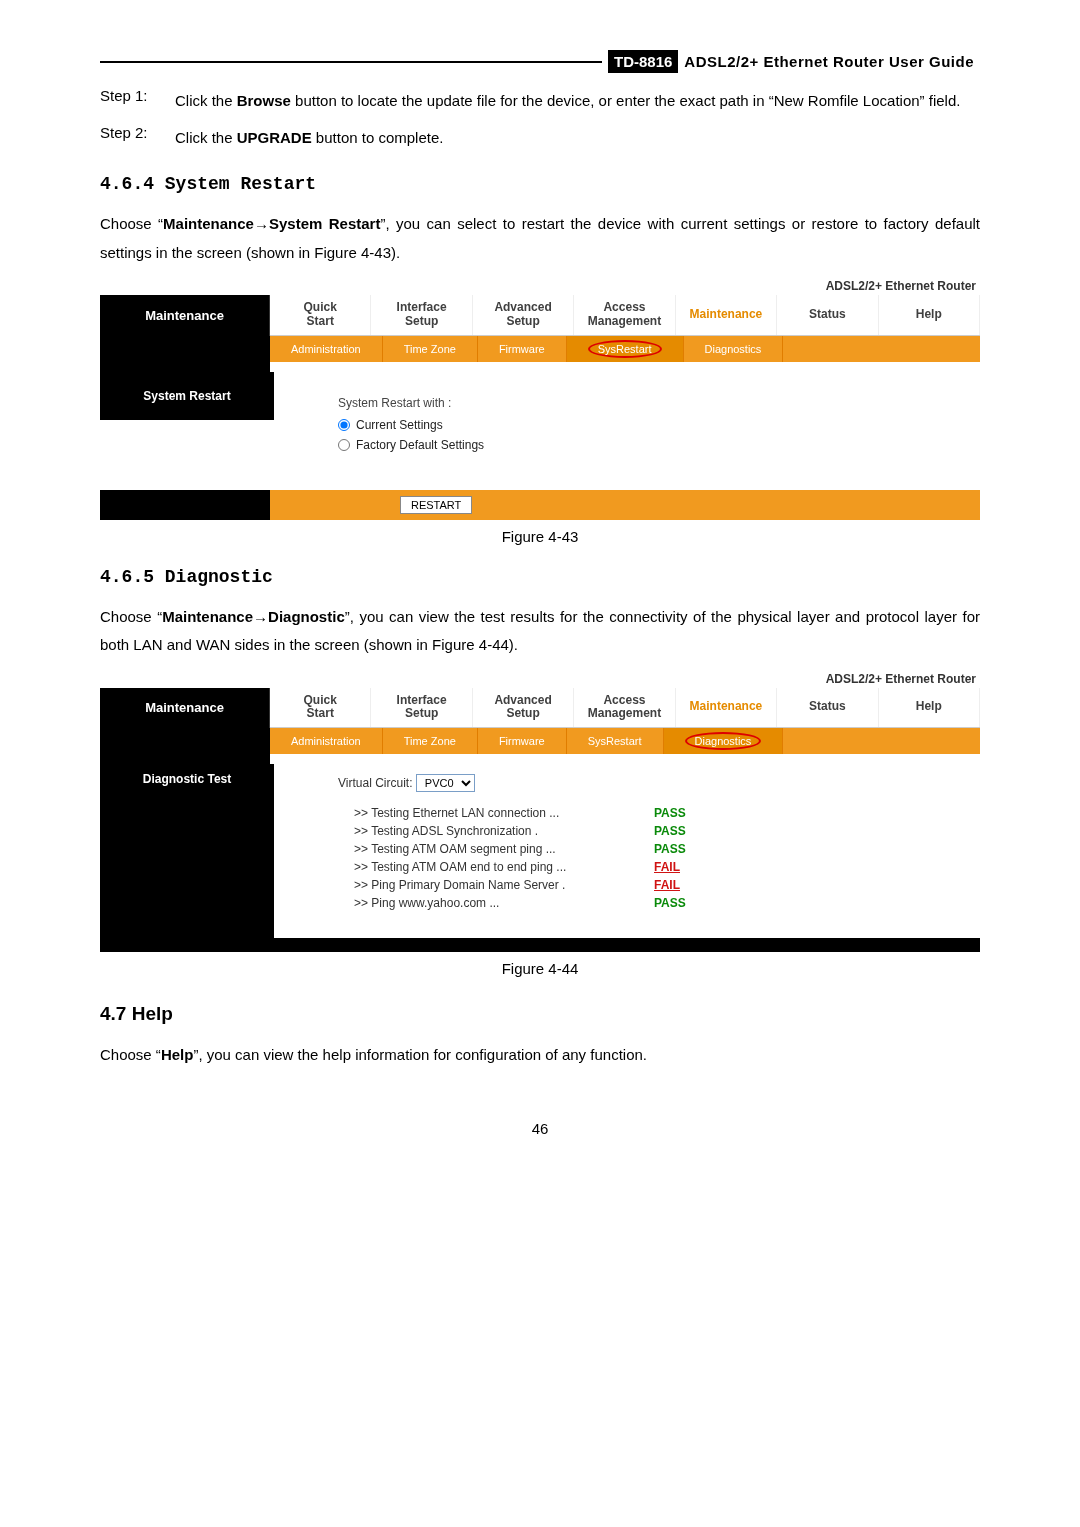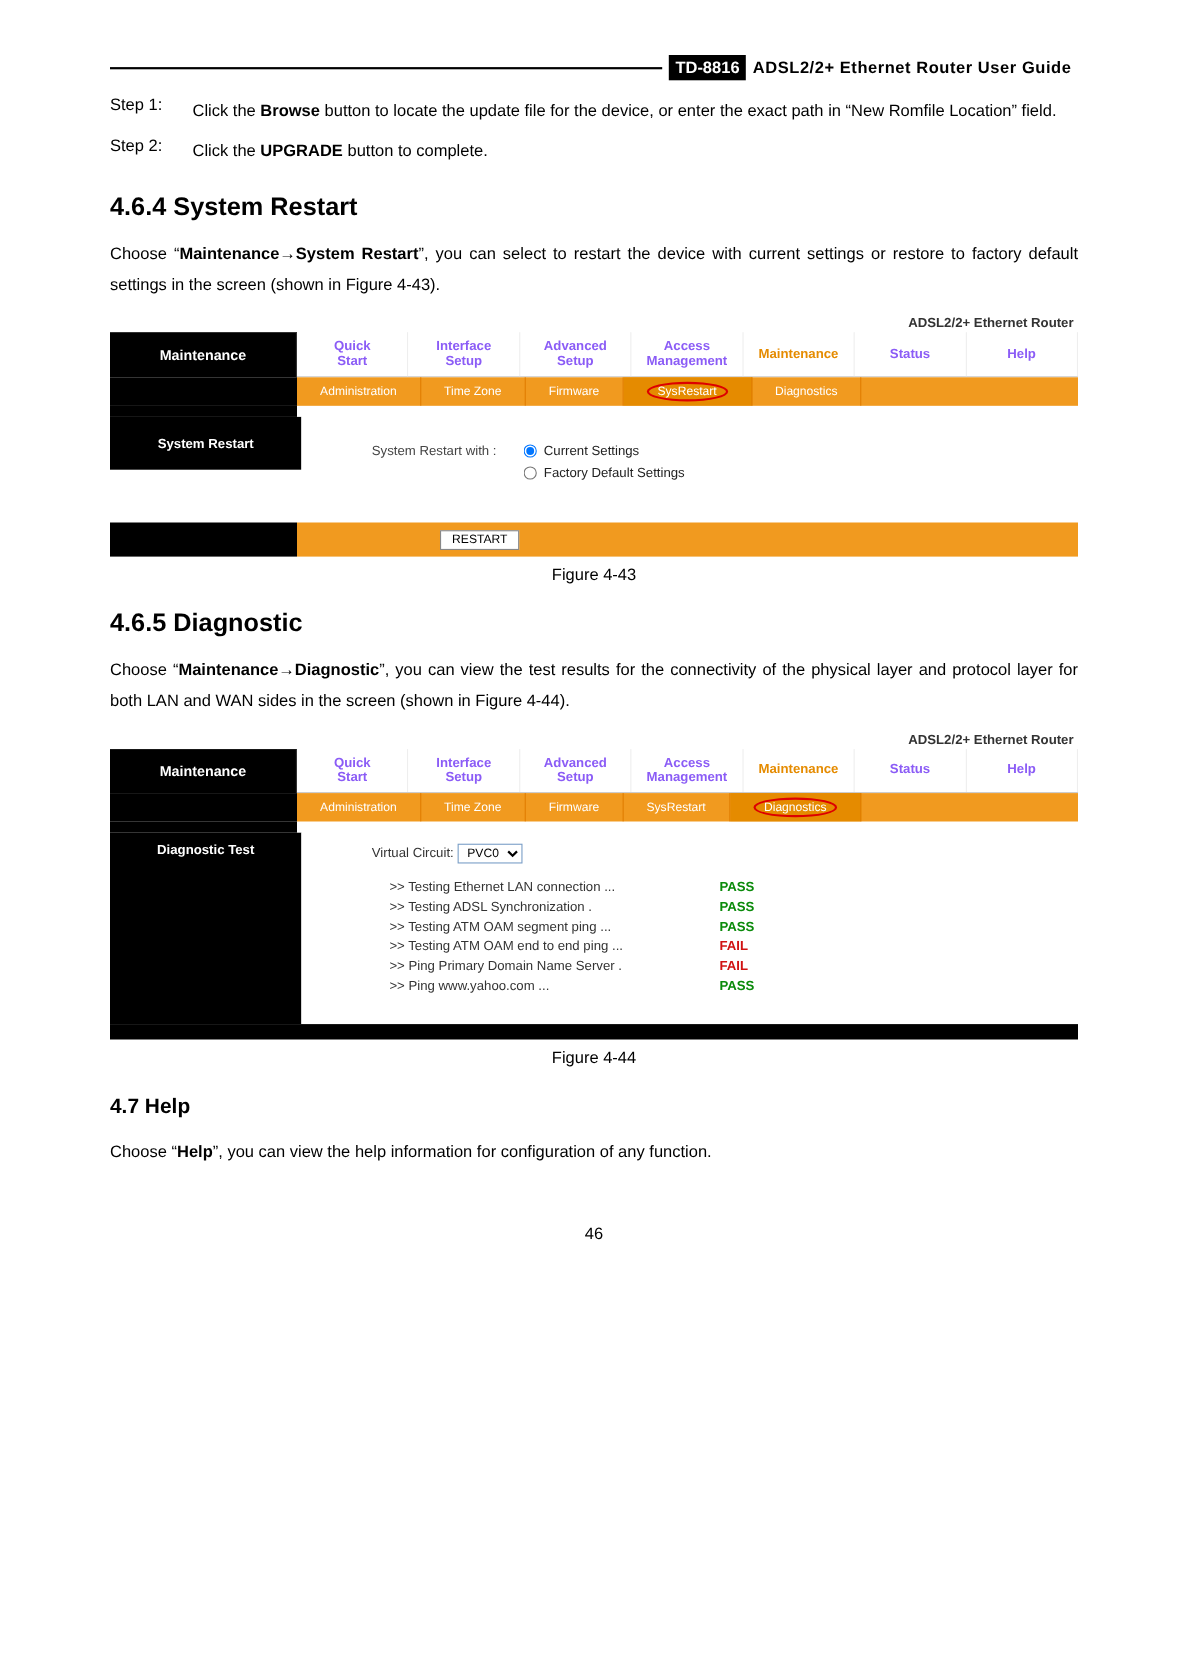--- a/index.html
+++ b/index.html
@@ -14,7 +14,7 @@
   .step-row { display: flex; margin-bottom: 8px; }
   .step-lbl { font-weight: normal; width: 75px; flex-shrink: 0; font-size: 15px; }
   .step-txt { font-size: 15px; line-height: 1.9; flex: 1; text-align: justify; }
-  h3 { font-size: 23px; font-weight: bold; margin: 22px 0 16px; }
+  h3 { font-size: 18px; font-weight: bold; margin: 22px 0 16px; font-family: Liberation Mono, monospace; }
   h2 { font-size: 19px; font-weight: bold; margin: 26px 0 16px; }
   figcaption { text-align: center; font-size: 15px; margin: 8px 0 18px; }
   .shot { margin: 10px 0 4px; border: none; }

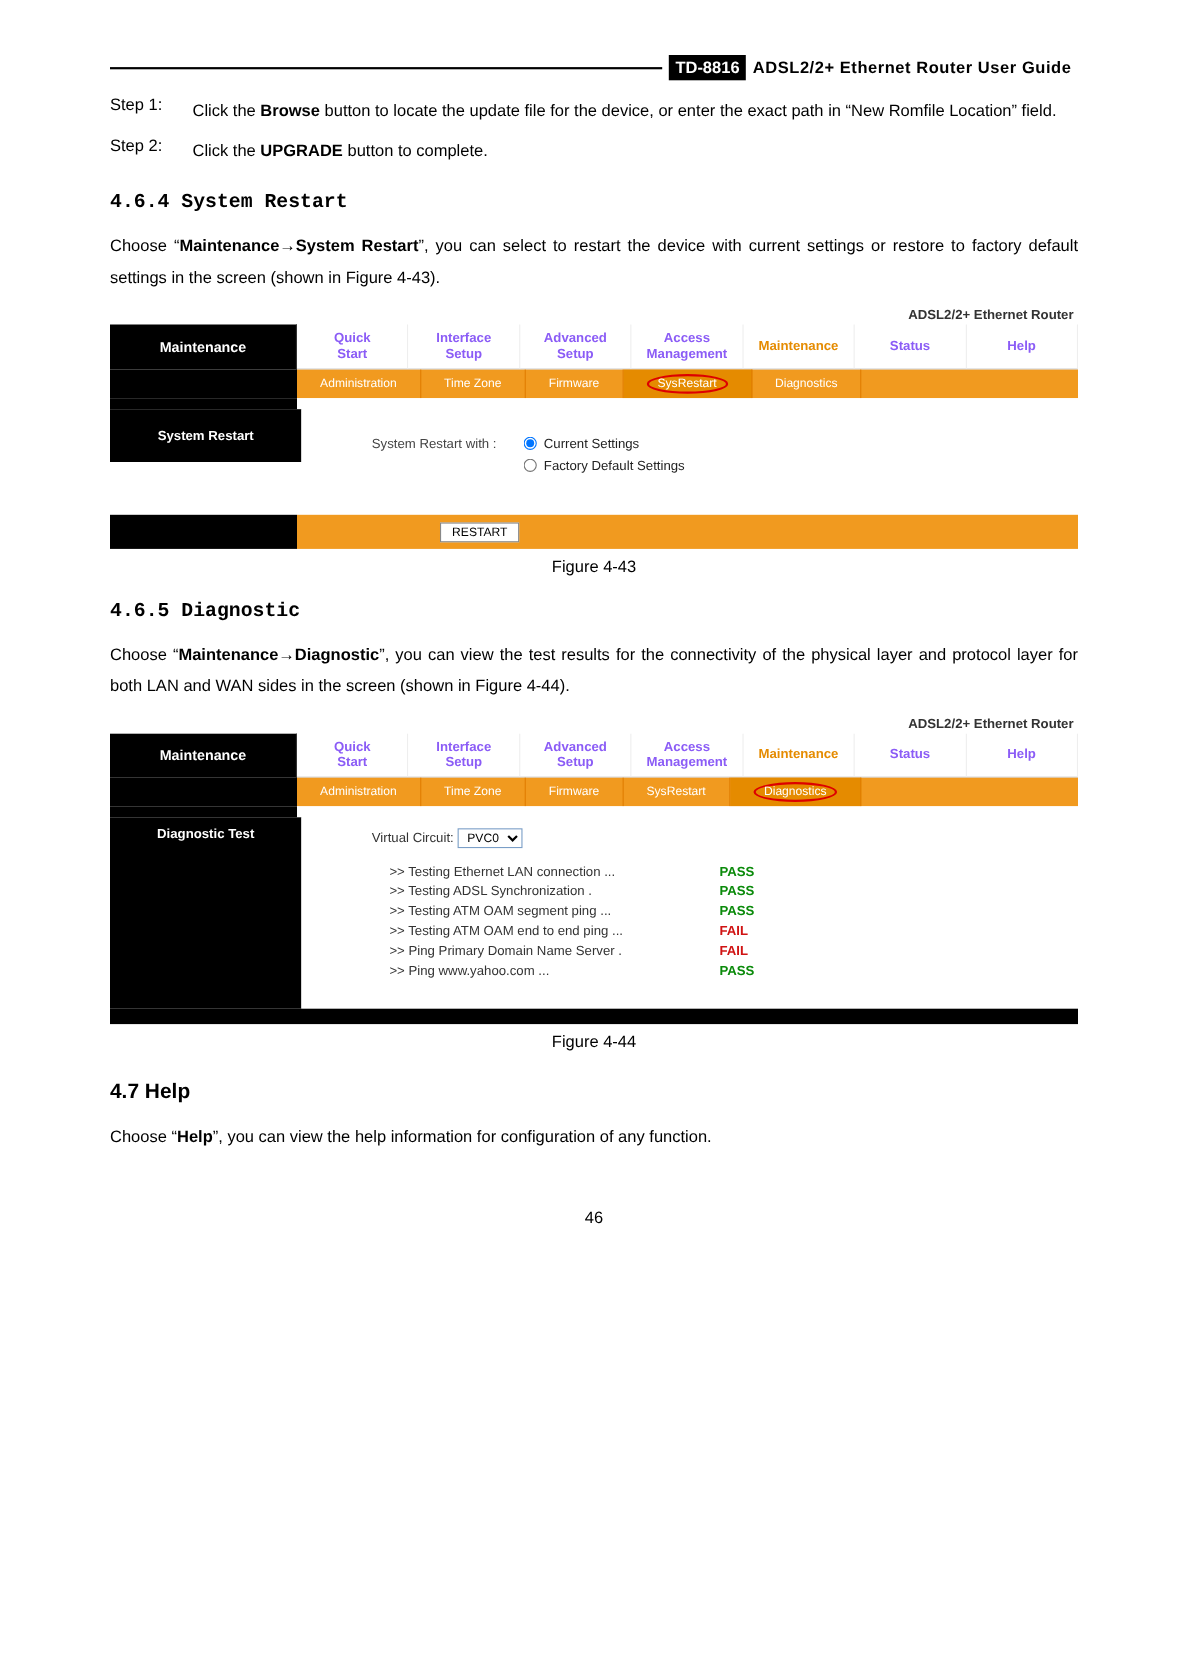--- a/index.html
+++ b/index.html
@@ -23,7 +23,7 @@
   .left-label { width: 170px; background: #000; color: #fff; font-weight: bold; font-size: 13px; display: flex; align-items: center; justify-content: center; border-right: 1px solid #333; }
   .left-sub { width: 174px; background: #000; color: #fff; font-weight: bold; font-size: 12px; display: flex; align-items: center; justify-content: center; height: 48px; text-align: center; }
   .tabs { flex: 1; display: flex; border-bottom: 1px solid #ccc; }
-  .tab { flex: 1; text-align: center; padding: 6px 4px; font-size: 12px; color: #8b5cf6; font-weight: bold; line-height: 1.15; border-right: 1px solid #eee; display:flex; align-items:center; justify-content:center; }
+  .tab { flex: 1; text-align: center; padding: 6px 4px; font-size: 12px; color: #404040; font-weight: bold; line-height: 1.15; border-right: 1px solid #eee; display:flex; align-items:center; justify-content:center; }
   .tab.active { color: #e58b00; }
   .subtabs { flex: 1; display: flex; background: #f19a1f; }
   .subtab { color: #fff; font-size: 11px; padding: 4px 21px; border-right: 1px solid #e07d00; display:flex; align-items:center; }

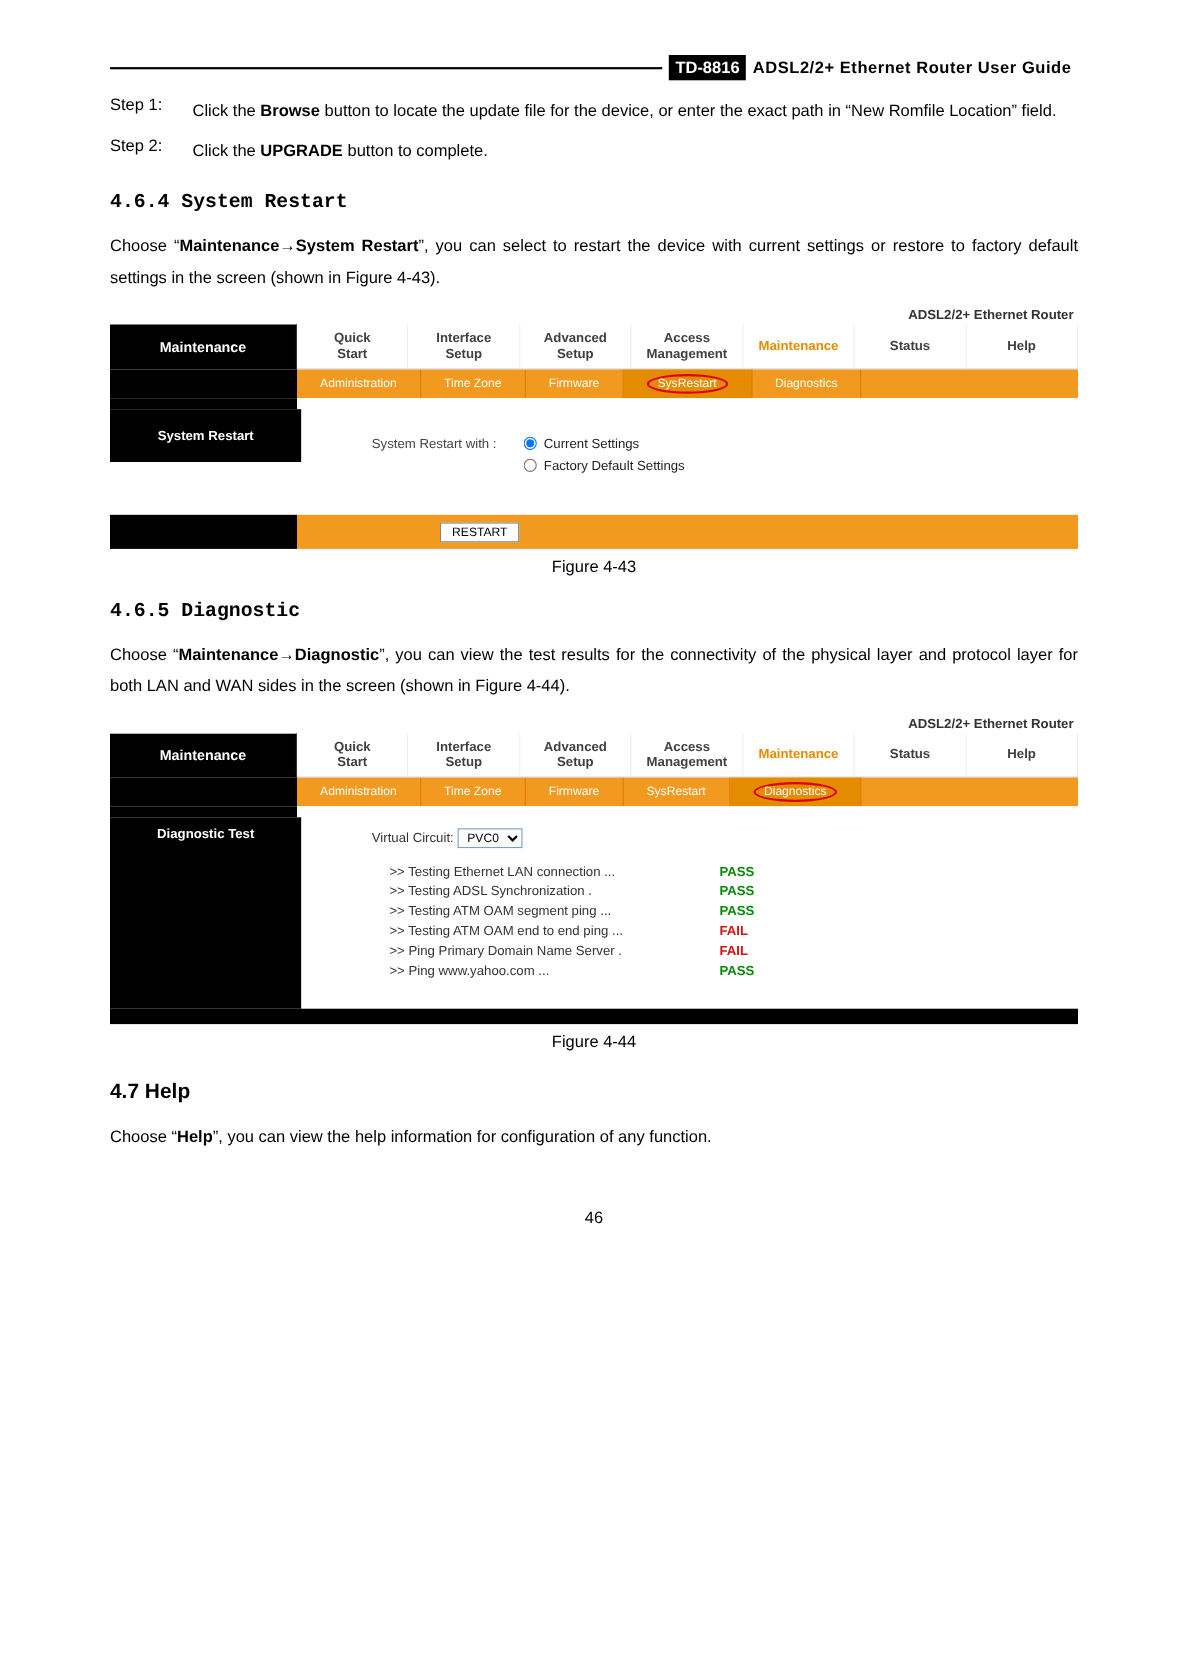--- a/index.html
+++ b/index.html
@@ -32,7 +32,7 @@
   .content-row { display: flex; }
   .content-left { width: 170px; background: #000; }
   .content-body { flex: 1; padding: 10px 14px; font-size: 12px; background: #fff; color: #333; }
-  .restart-body { display: flex; align-items: flex-start; gap: 25px; padding: 14px 10px 22px 50px; }
+  .restart-body { display: flex; align-items: flex-start; gap: 8px; padding: 14px 10px 22px 50px; flex-direction: column; }
   .restart-lbl { font-size: 12px; color: #444; }
   .radio-row { font-size: 12px; color: #222; margin-bottom: 6px; display:flex; align-items:center; gap:6px; }
   .radio { width: 12px; height: 12px; }

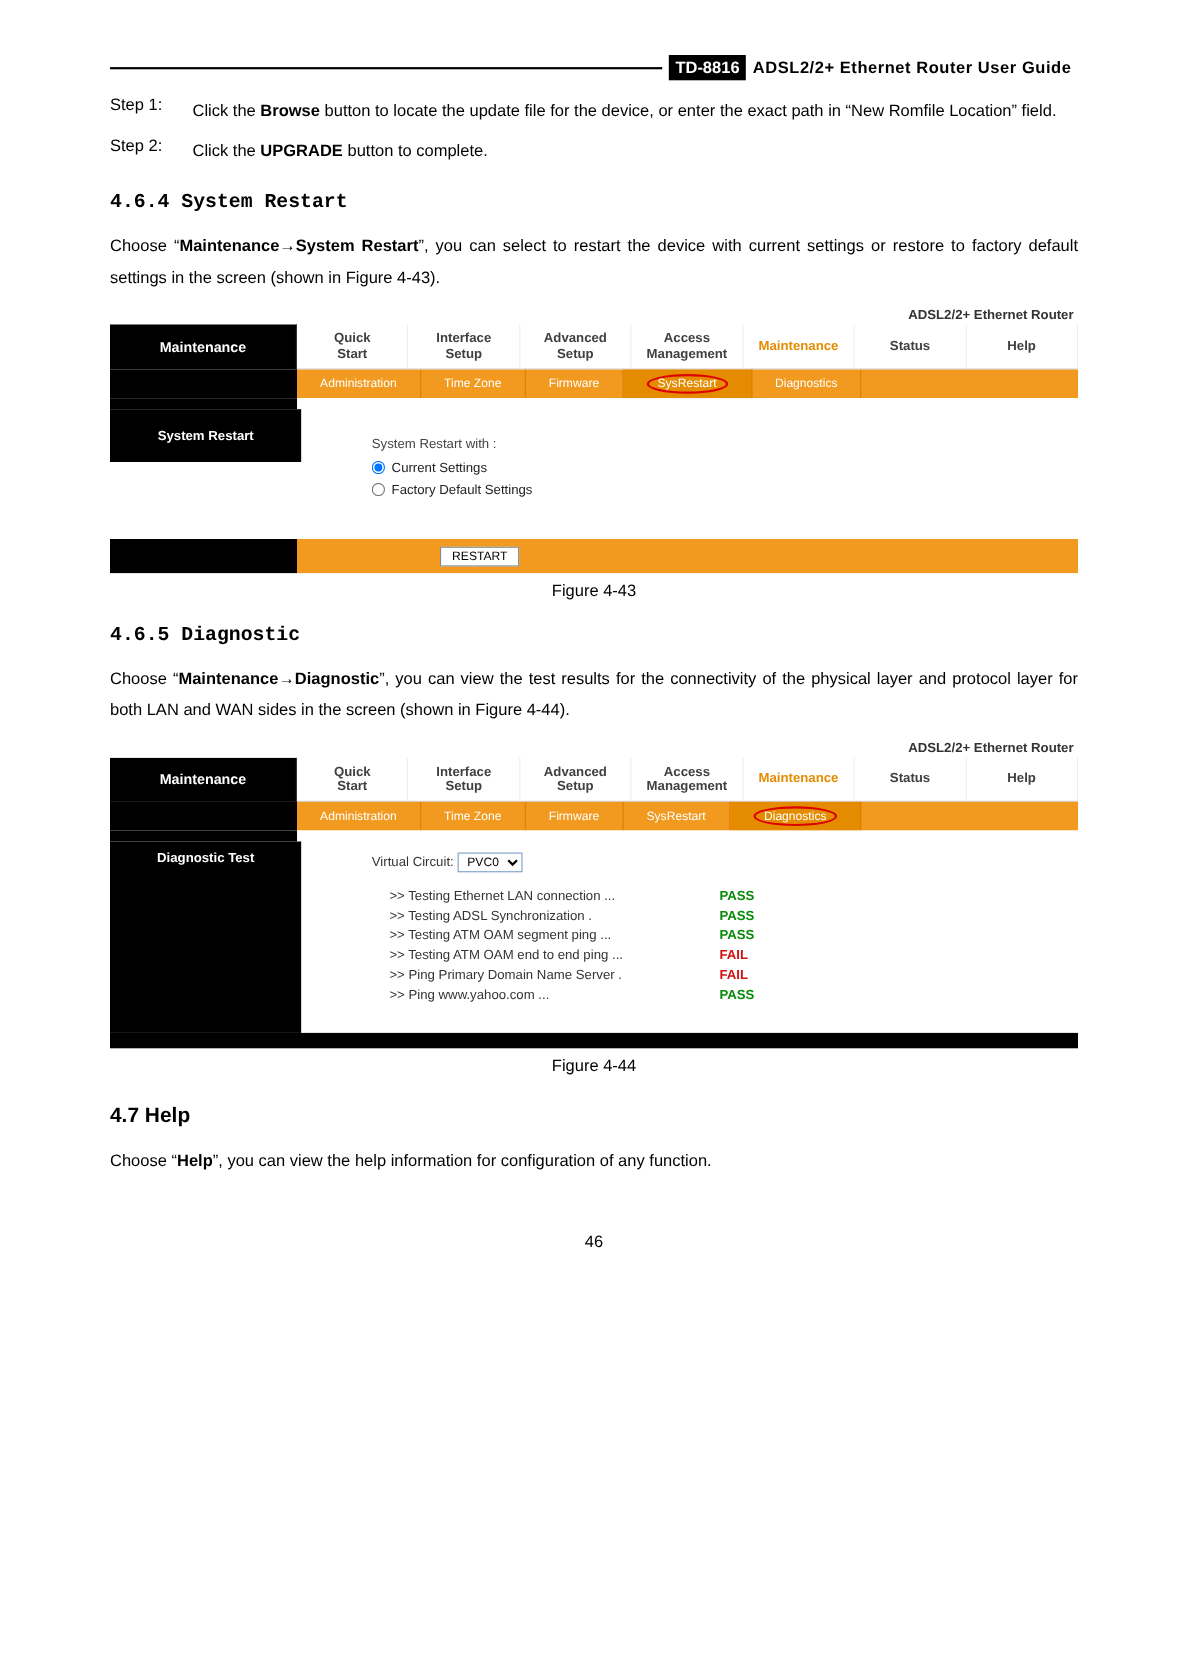--- a/index.html
+++ b/index.html
@@ -47,7 +47,7 @@
   .test-name { width: 300px; margin-left: 50px; color: #333; }
   .test-res { width: 60px; font-weight: bold; }
   .pass { color: #0a8a0a; }
-  .fail { color: #d01313; }
+  .fail { color: #d01313; text-decoration: underline; }
   .black-strip { background:#000; height:14px; }
   .pagenum { text-align:center; font-size:15px; margin-top:50px; }
 </style>

